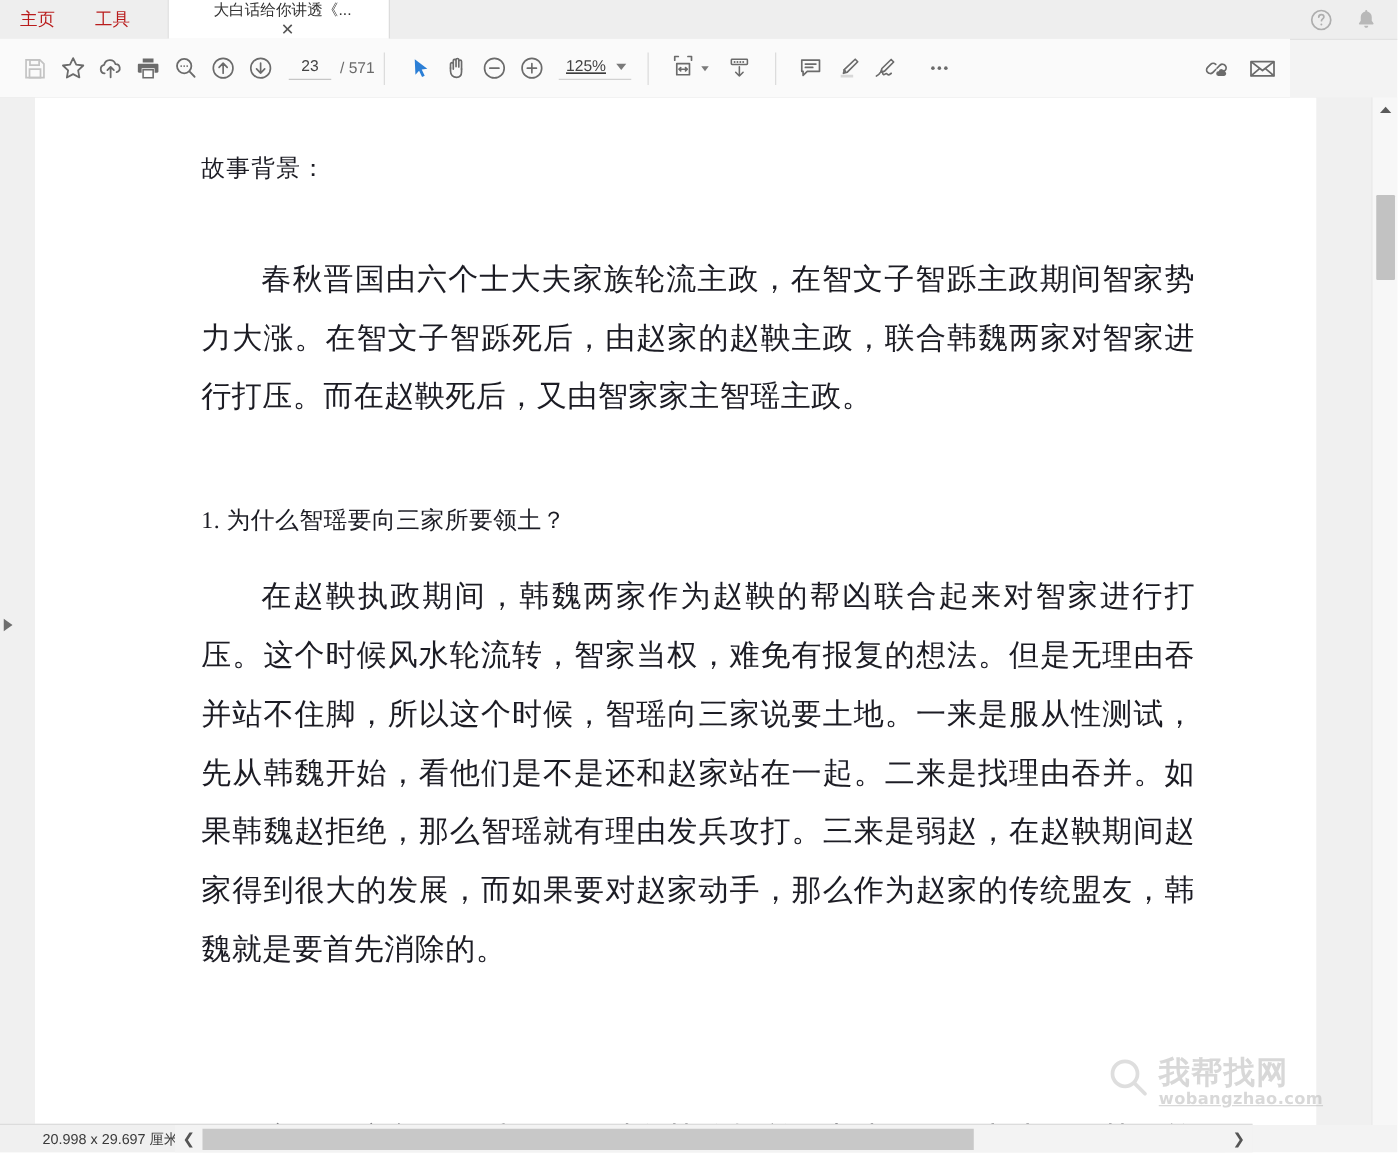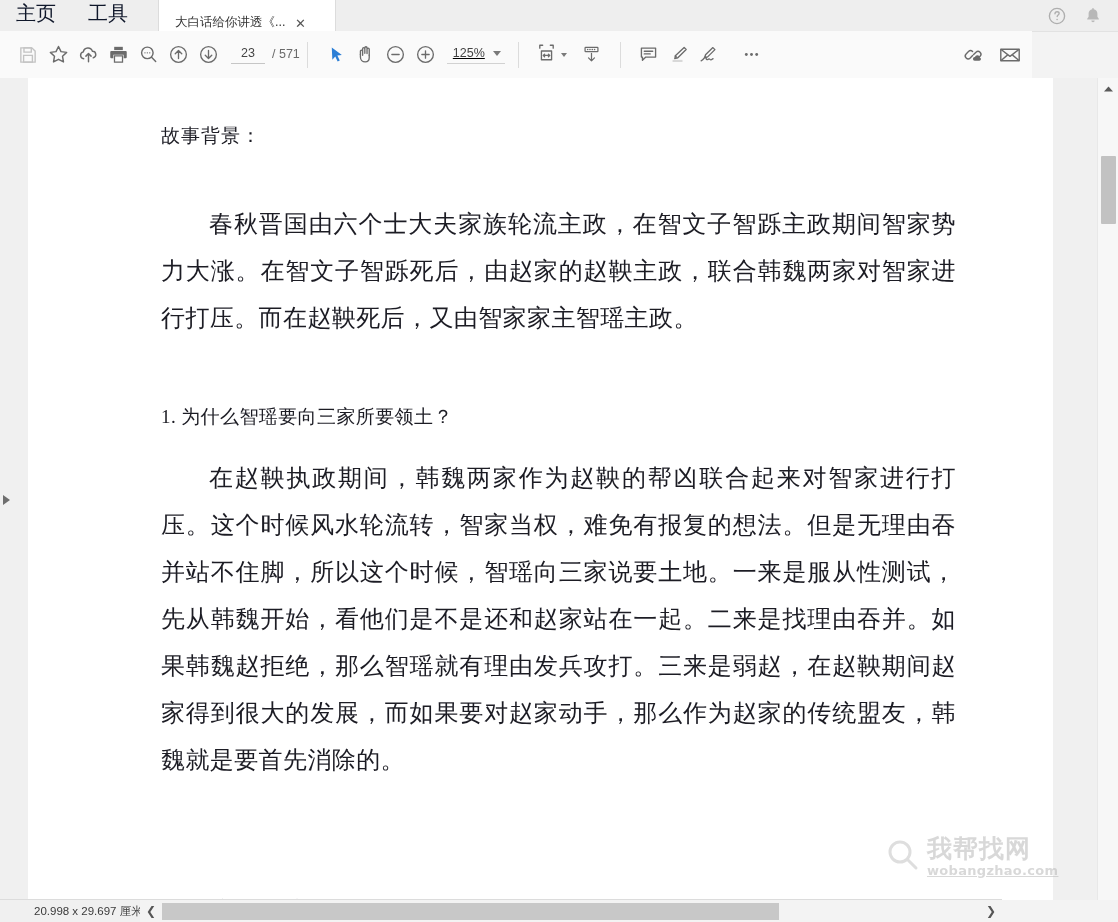--- a/index.html
+++ b/index.html
@@ -18,8 +18,8 @@
     display:flex;align-items:stretch;
   }
   .menu-tab{
-    display:flex;justify-content:center;
-    padding:0 16px;font-size:20px;color:#0f172a;
+    display:flex;align-items:center;justify-content:center;
+    padding:0 16px;font-size:14px;color:#b91c1c;
     background:#eeeeee;cursor:default;
   }
   .doc-tab{

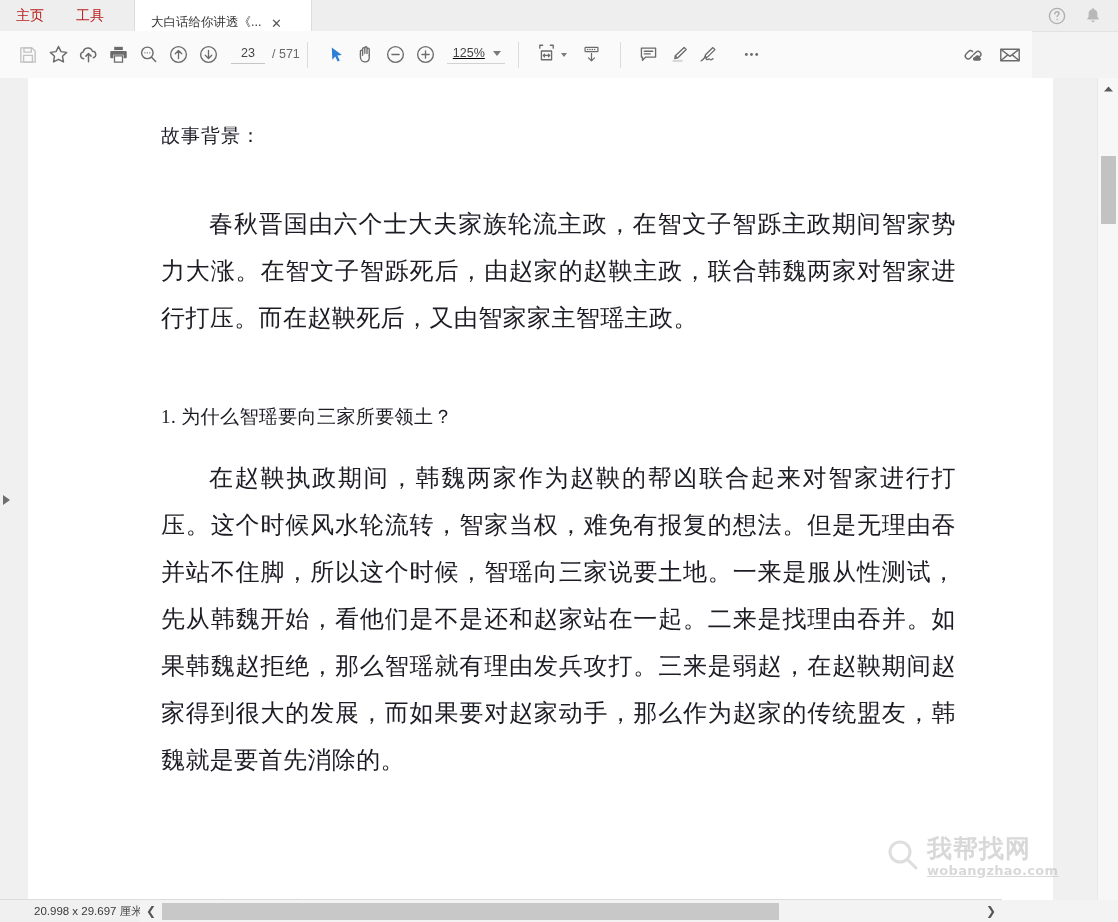--- a/index.html
+++ b/index.html
@@ -23,10 +23,10 @@
     background:#eeeeee;cursor:default;
   }
   .doc-tab{
-    position:relative;display:flex;align-items:flex-end;
+    position:relative;display:flex;align-items:center;
     background:#ffffff;padding:0 10px 0 16px;margin-left:14px;
     min-width:150px;max-width:160px;
-    border-left:1px solid #dcdcdc;border-right:1px solid #dcdcdc;
+    border-left:1px solid #dcdcdc;border-right:1px solid #dcdcdc;flex-direction:column;
   }
   .doc-tab-title{
     font-size:12.5px;color:#333;white-space:nowrap;overflow:hidden;

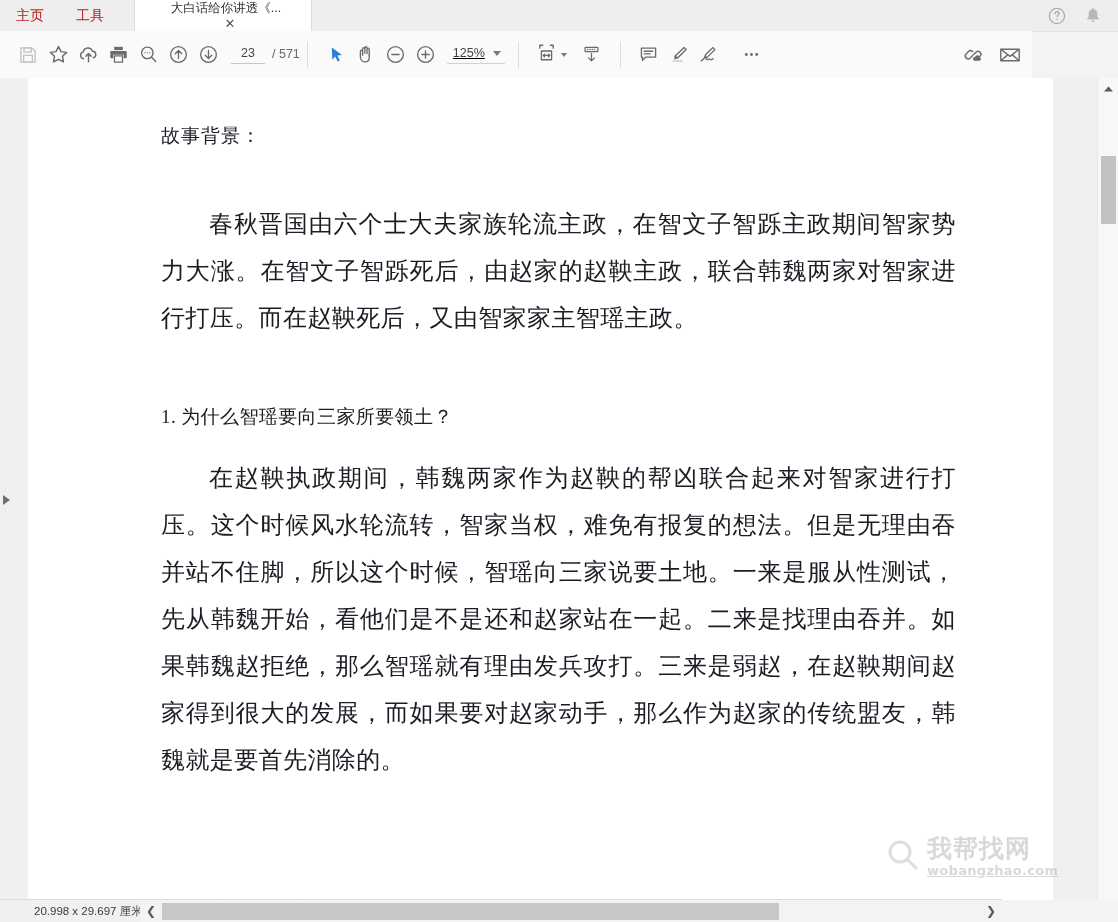--- a/index.html
+++ b/index.html
@@ -112,7 +112,7 @@
   
   .watermark{
     position:absolute;right:8px;bottom:6px;width:162px;height:58px;
-    opacity:.55;pointer-events:none;display:flex;
+    opacity:.55;pointer-events:none;display:flex;align-items:center;
   }
   .wm-text{
     font-family:"DejaVu Sans",sans-serif;color:#b9b9b9;font-weight:bold;

